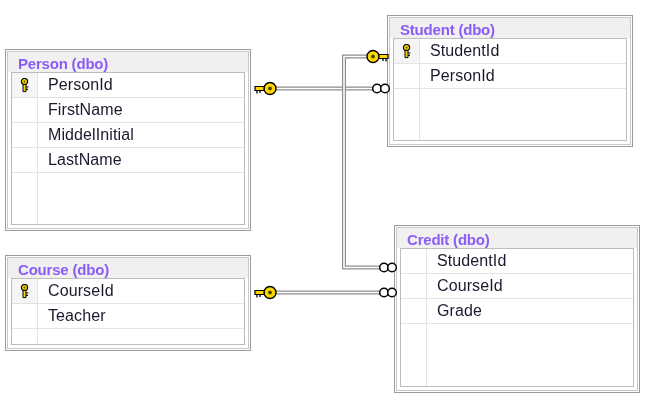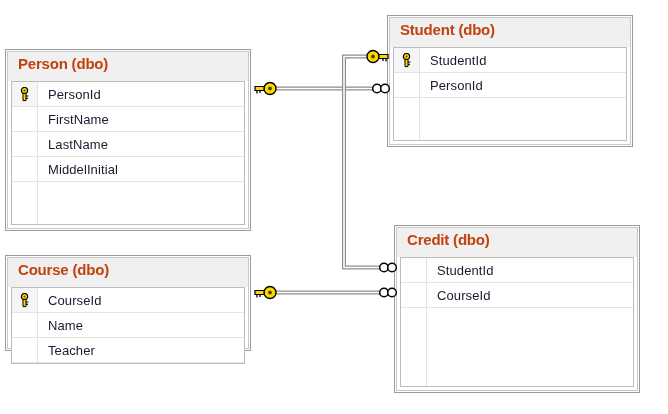--- a/index.html
+++ b/index.html
@@ -37,8 +37,8 @@
     background:#f0f0f0;
     font-size:15px;
     font-weight:bold;
-    color:#c2410c;
-    padding:3px 0 9px 10px;
+    color:#8b5cf6;
+    padding:3px 0 0 10px;
     letter-spacing:-0.2px;
     flex:0 0 auto;
     box-sizing:border-box;

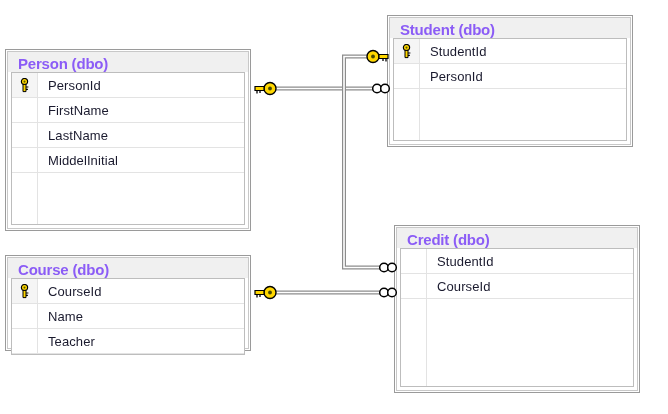--- a/index.html
+++ b/index.html
@@ -72,7 +72,7 @@
   }
   .row.pk .gutter{background:#f5f5f5;}
   .colname{
-    font-size:13px;
+    font-size:16px;
     color:#1a1a2e;
     padding-left:10px;
     white-space:nowrap;

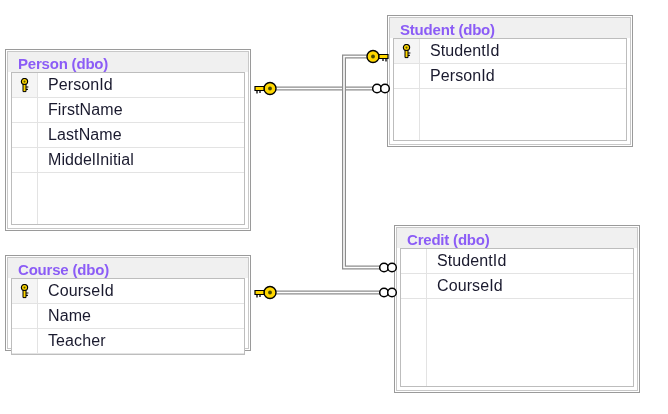--- a/index.html
+++ b/index.html
@@ -175,11 +175,11 @@
             </div>
             <div class="row">
               <div class="gutter"></div>
+              <div class="colname">MiddelInitial</div>
+            </div>
+            <div class="row">
+              <div class="gutter"></div>
               <div class="colname">LastName</div>
-            </div>
-            <div class="row">
-              <div class="gutter"></div>
-              <div class="colname">MiddelInitial</div>
             </div>
             <div class="row filler">
               <div class="gutter"></div>

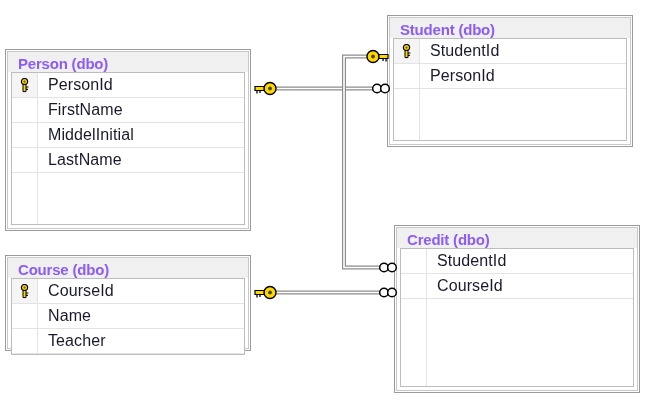--- a/index.html
+++ b/index.html
@@ -231,10 +231,6 @@
             </div>
             <div class="row">
               <div class="gutter"></div>
-              <div class="colname">Name</div>
-            </div>
-            <div class="row">
-              <div class="gutter"></div>
               <div class="colname">Teacher</div>
             </div>
             <div class="row filler">

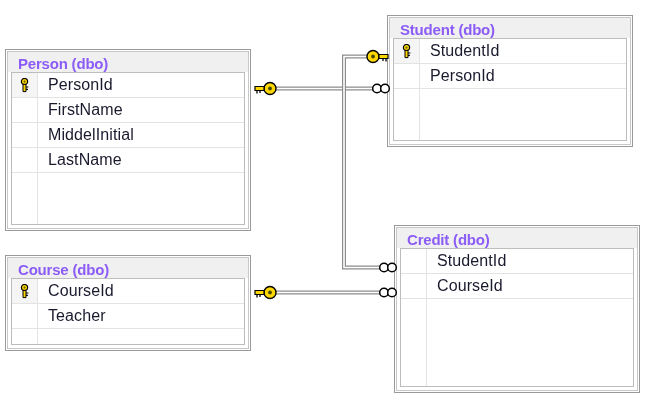--- a/index.html
+++ b/index.html
@@ -252,6 +252,10 @@
               <div class="gutter"></div>
               <div class="colname">CourseId</div>
             </div>
+            <div class="row">
+              <div class="gutter"></div>
+              <div class="colname">Grade</div>
+            </div>
             <div class="row filler">
               <div class="gutter"></div>
               <div></div>

